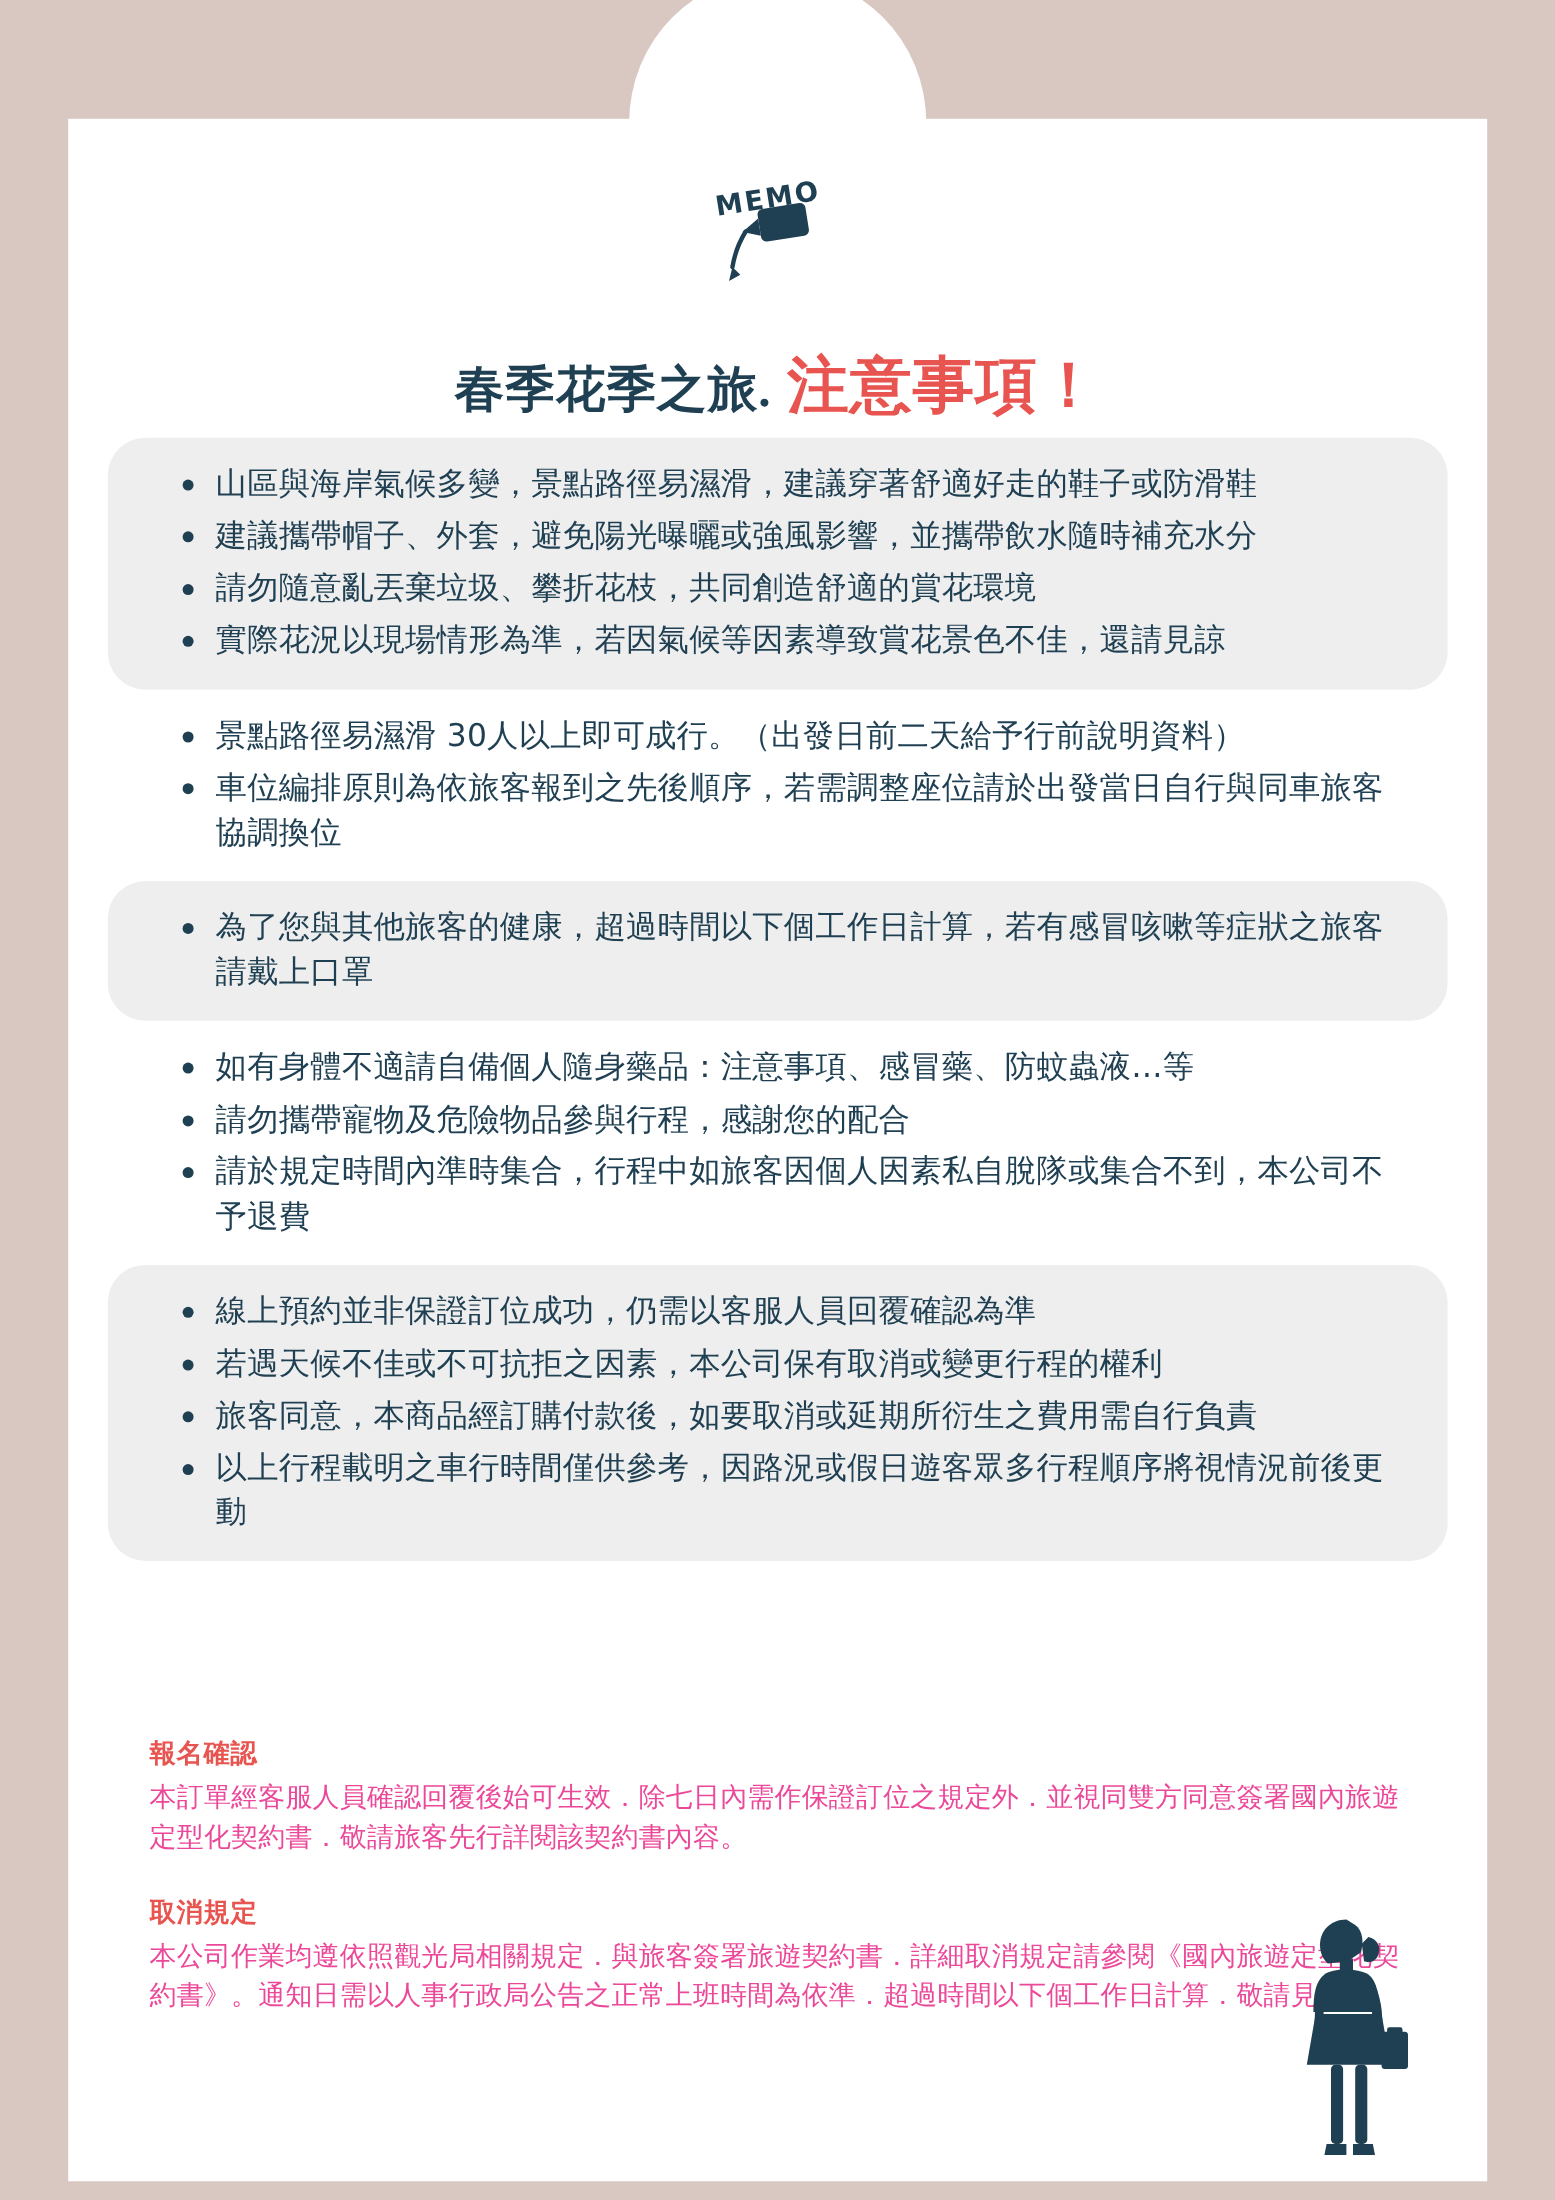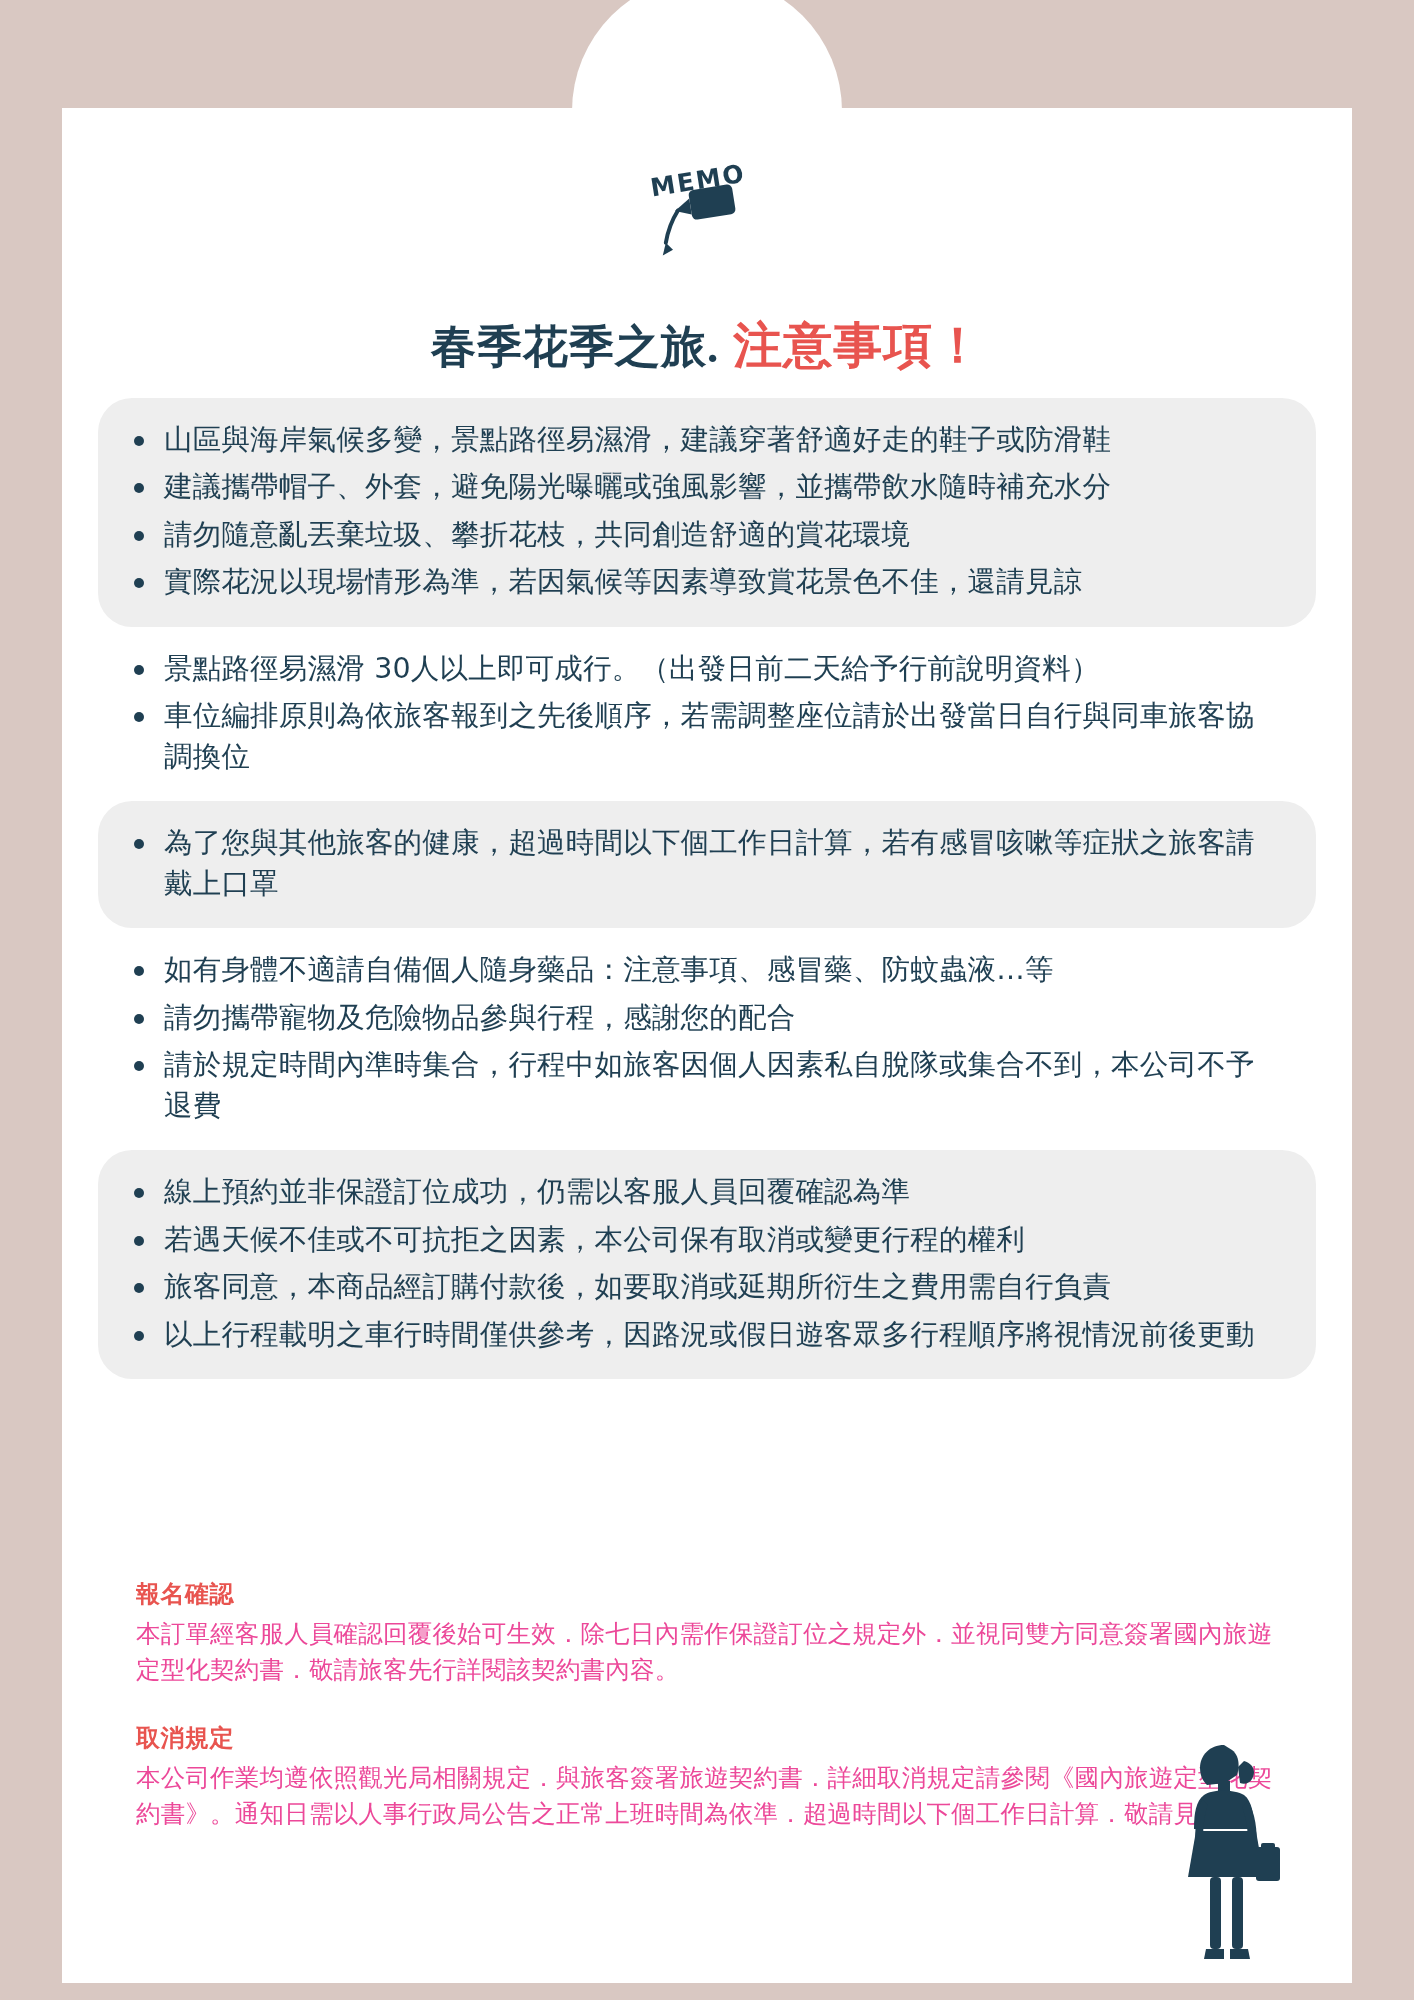--- a/index.html
+++ b/index.html
@@ -73,7 +73,7 @@
   }
   .title-accent {
     font-family: "DejaVu Sans", sans-serif;
-    font-size: 49px;
+    font-size: 56px;
     font-weight: 700;
     color: #e8544f;
     letter-spacing: 1px;

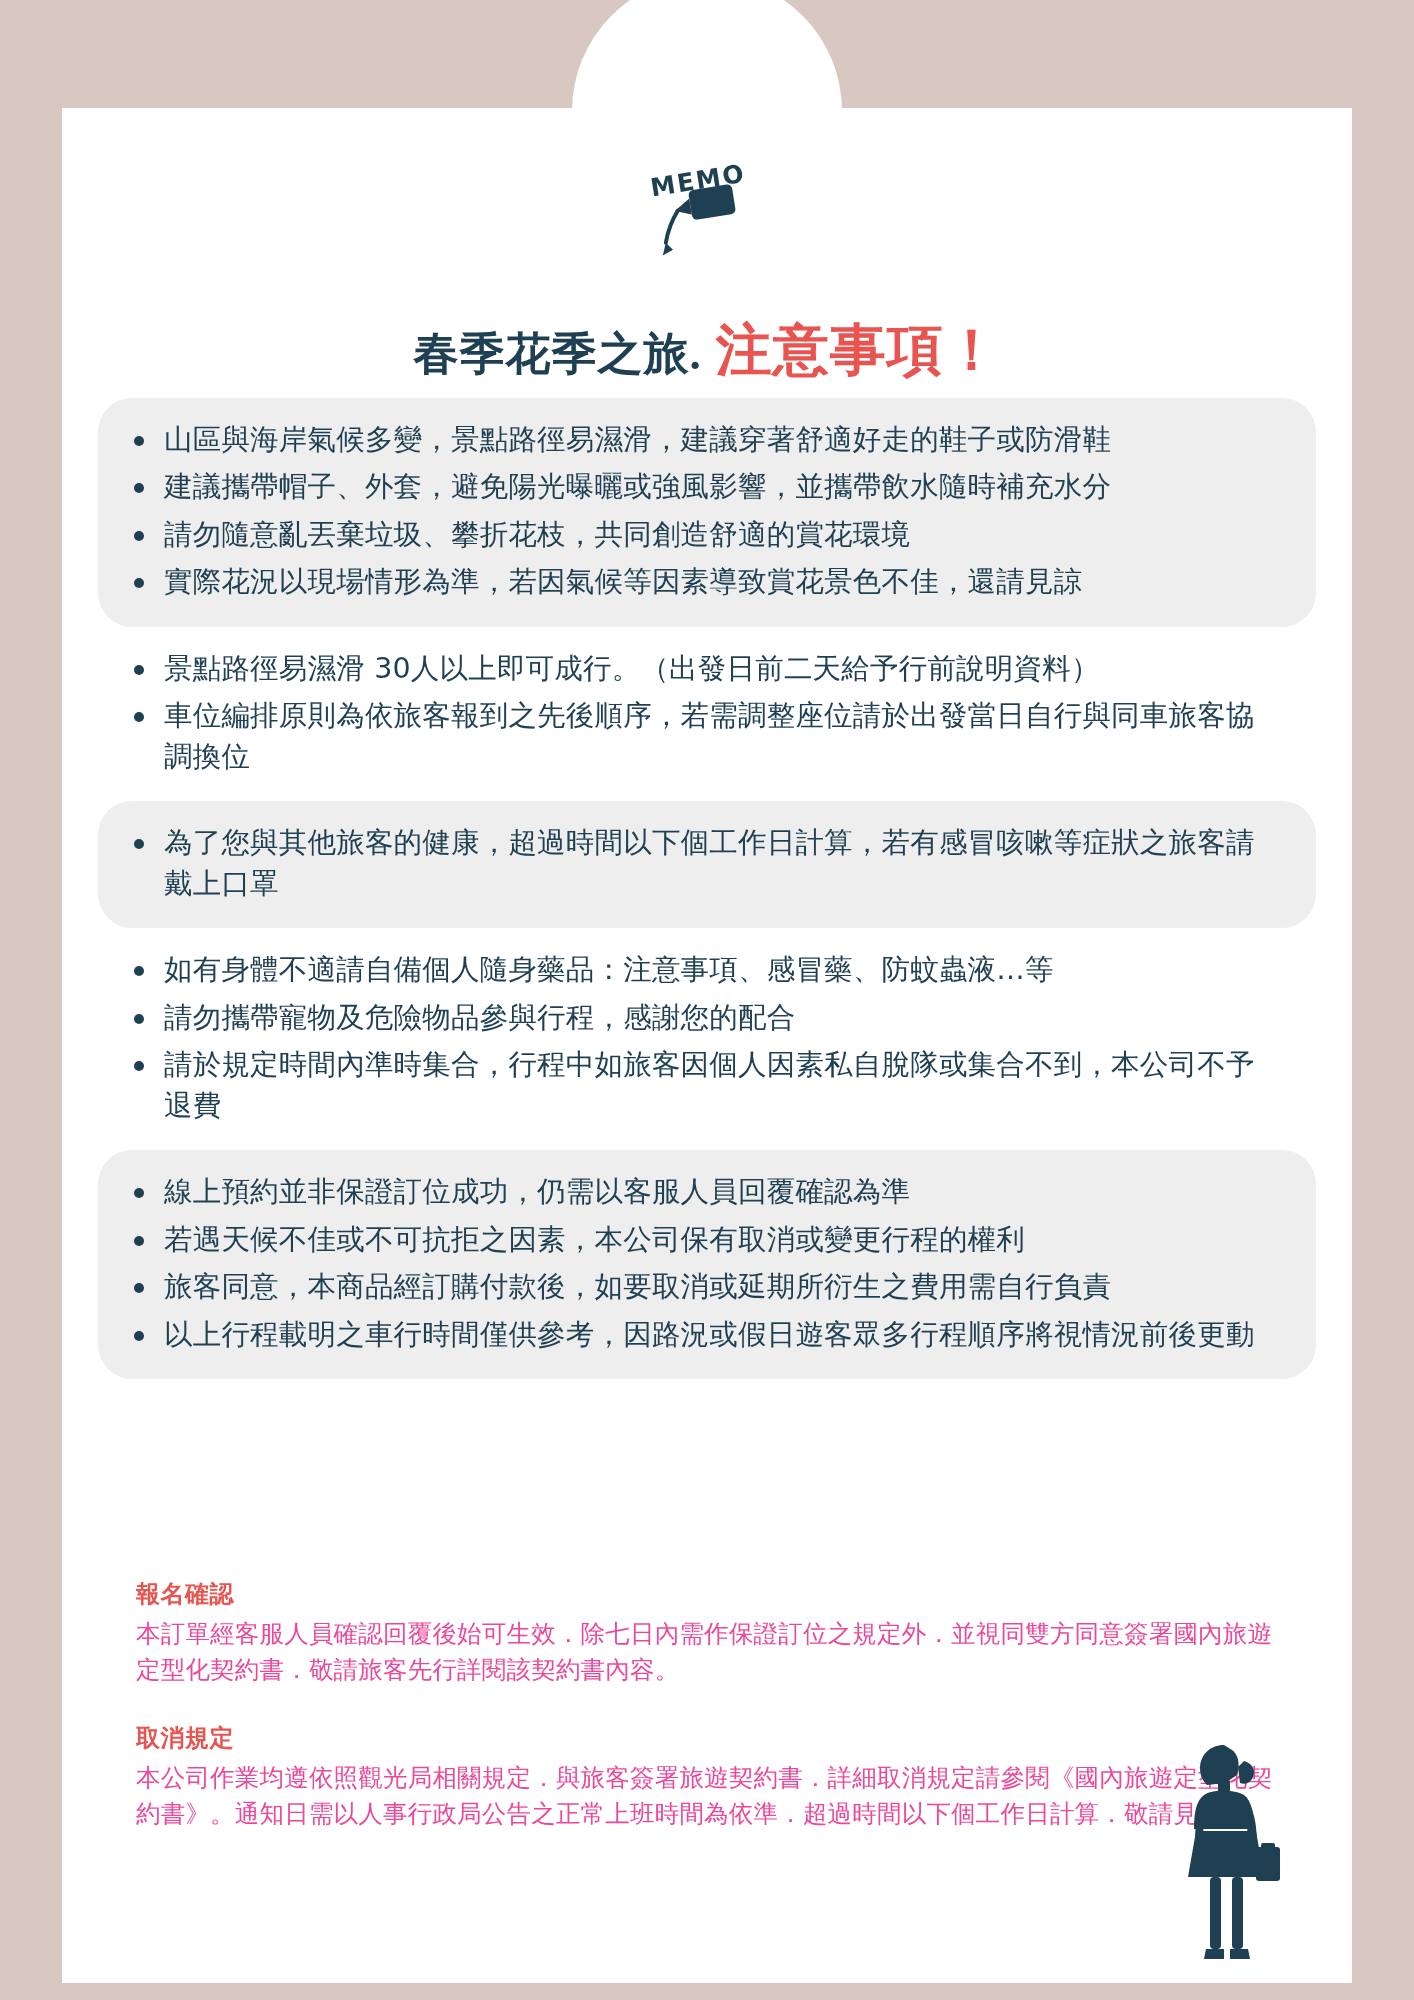--- a/index.html
+++ b/index.html
@@ -91,7 +91,7 @@
     margin: 0 auto;
     width: 1218px;
     border-radius: 34px;
-    padding: 22px 36px 24px 20px;
+    padding: 22px 36px 24px 52px;
   }
   .group.shaded { background: #eeeeee; }
   .group.plain  { background: transparent; }

